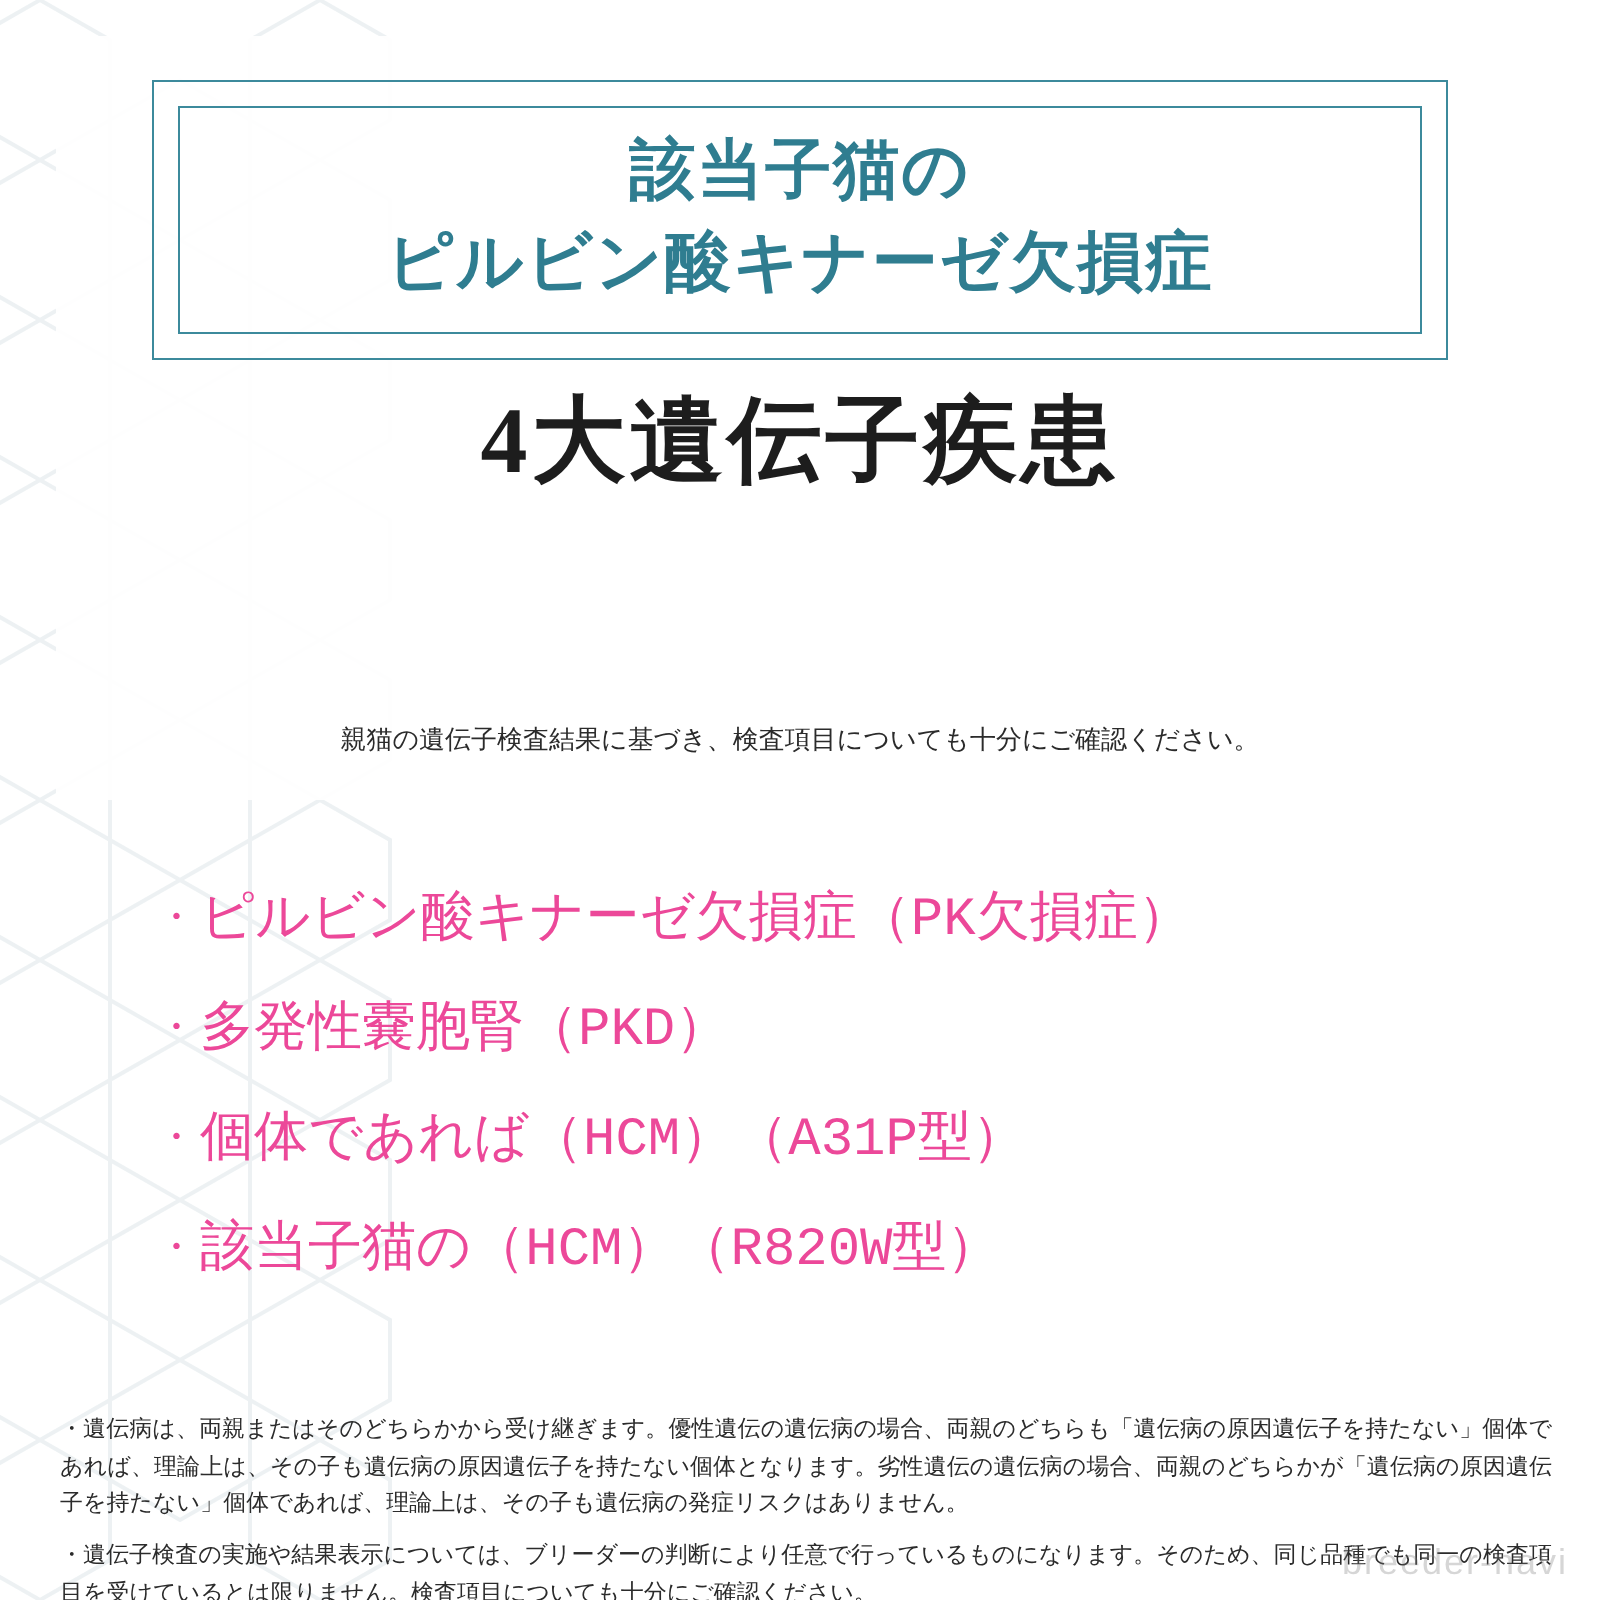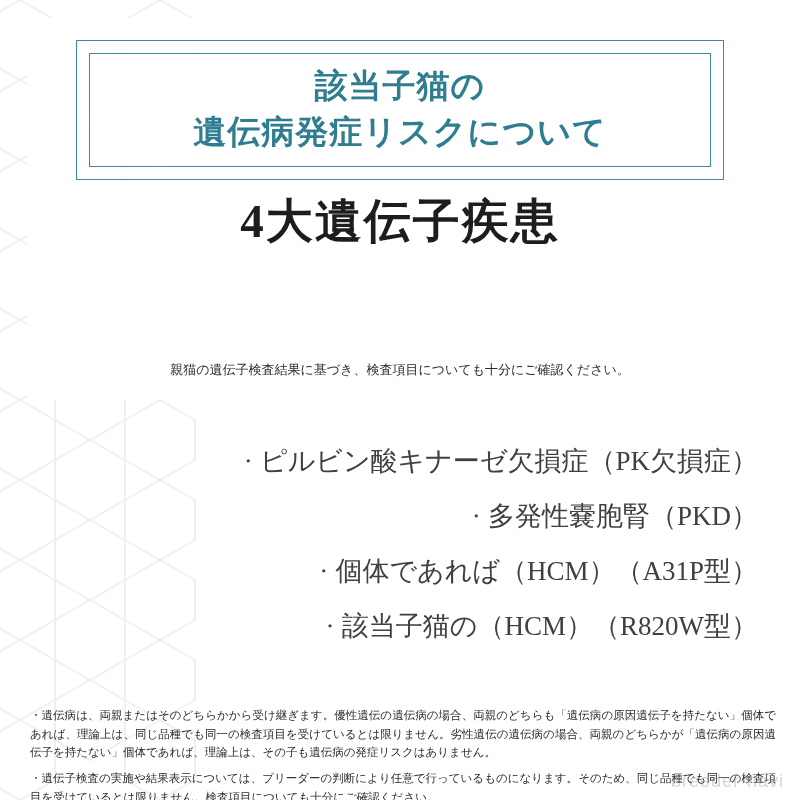--- a/index.html
+++ b/index.html
@@ -209,7 +209,7 @@
     <div class="title-box">
       <div class="title-box-inner">
         <div class="title-line">該当子猫の</div>
-        <div class="title-line">遺伝病発症リスクについて</div>
+        <div class="title-line">ピルビン酸キナーゼ欠損症</div>
       </div>
     </div>
 

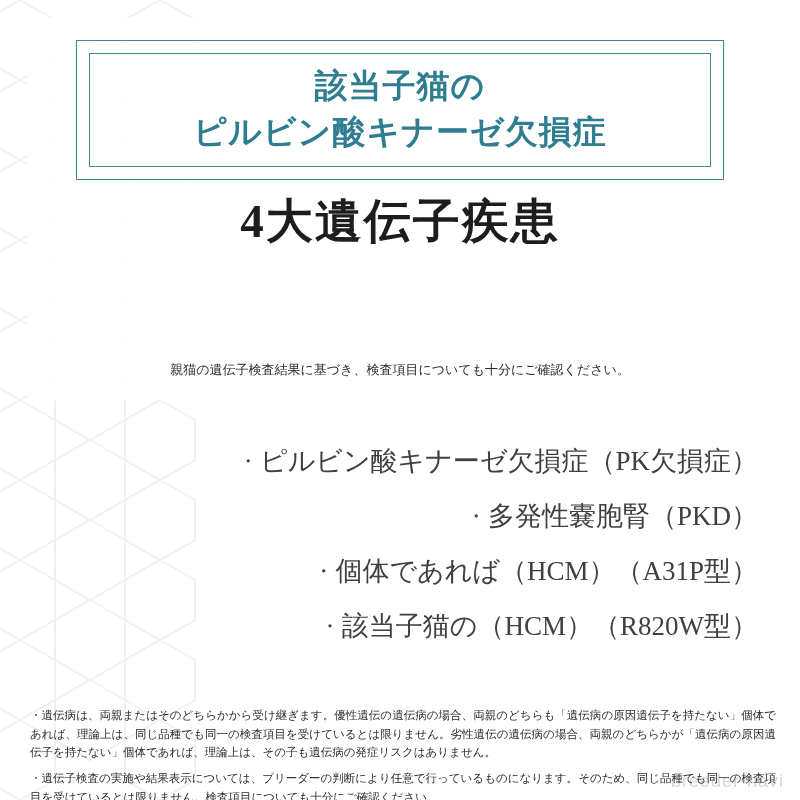--- a/index.html
+++ b/index.html
@@ -122,13 +122,12 @@
     z-index: 3;
   }
   .disease-item {
-    font-family: Liberation Serif, serif;
+    font-family: Liberation Mono, monospace;
     font-size: 27px;
     line-height: 1.0;
-    color: #404040;
+    color: #ec4899;
     margin-bottom: 28px;
     white-space: nowrap;
-    text-align: right;
   }
   .bullet-dot {
     font-size: 20px;

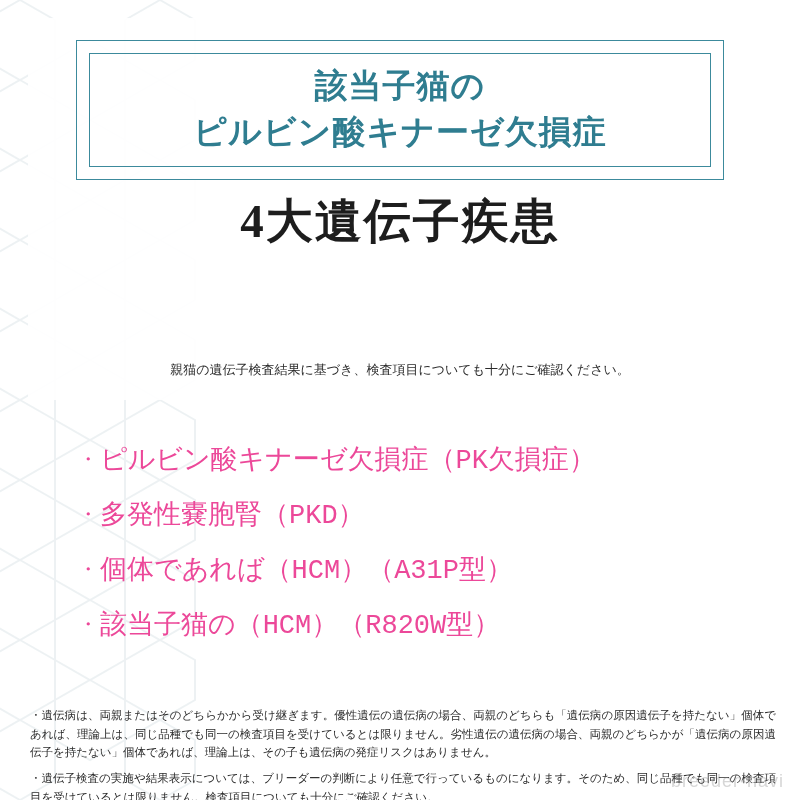--- a/index.html
+++ b/index.html
@@ -235,7 +235,7 @@
   </div>
 
   <div class="footnotes">
-    <p class="footnote-p">・遺伝病は、両親またはそのどちらかから受け継ぎます。優性遺伝の遺伝病の場合、両親のどちらも「遺伝病の原因遺伝子を持たない」個体であれば、理論上は、同じ品種でも同一の検査項目を受けているとは限りません。劣性遺伝の遺伝病の場合、両親のどちらかが「遺伝病の原因遺伝子を持たない」個体であれば、理論上は、その子も遺伝病の発症リスクはありません。</p>
+    <p class="footnote-p">・遺伝病は、両親またはそのどちらかから受け継ぎます。優性遺伝の遺伝病の場合、両親のどちらも「遺伝病の原因遺伝子を持たない」個体であれば、理論上は、その子も遺伝病の原因遺伝子を持たない個体となります。劣性遺伝の遺伝病の場合、両親のどちらかが「遺伝病の原因遺伝子を持たない」個体であれば、理論上は、その子も遺伝病の発症リスクはありません。</p>
     <p class="footnote-p">・遺伝子検査の実施や結果表示については、ブリーダーの判断により任意で行っているものになります。そのため、同じ品種でも同一の検査項目を受けているとは限りません。検査項目についても十分にご確認ください。</p>
   </div>
 

